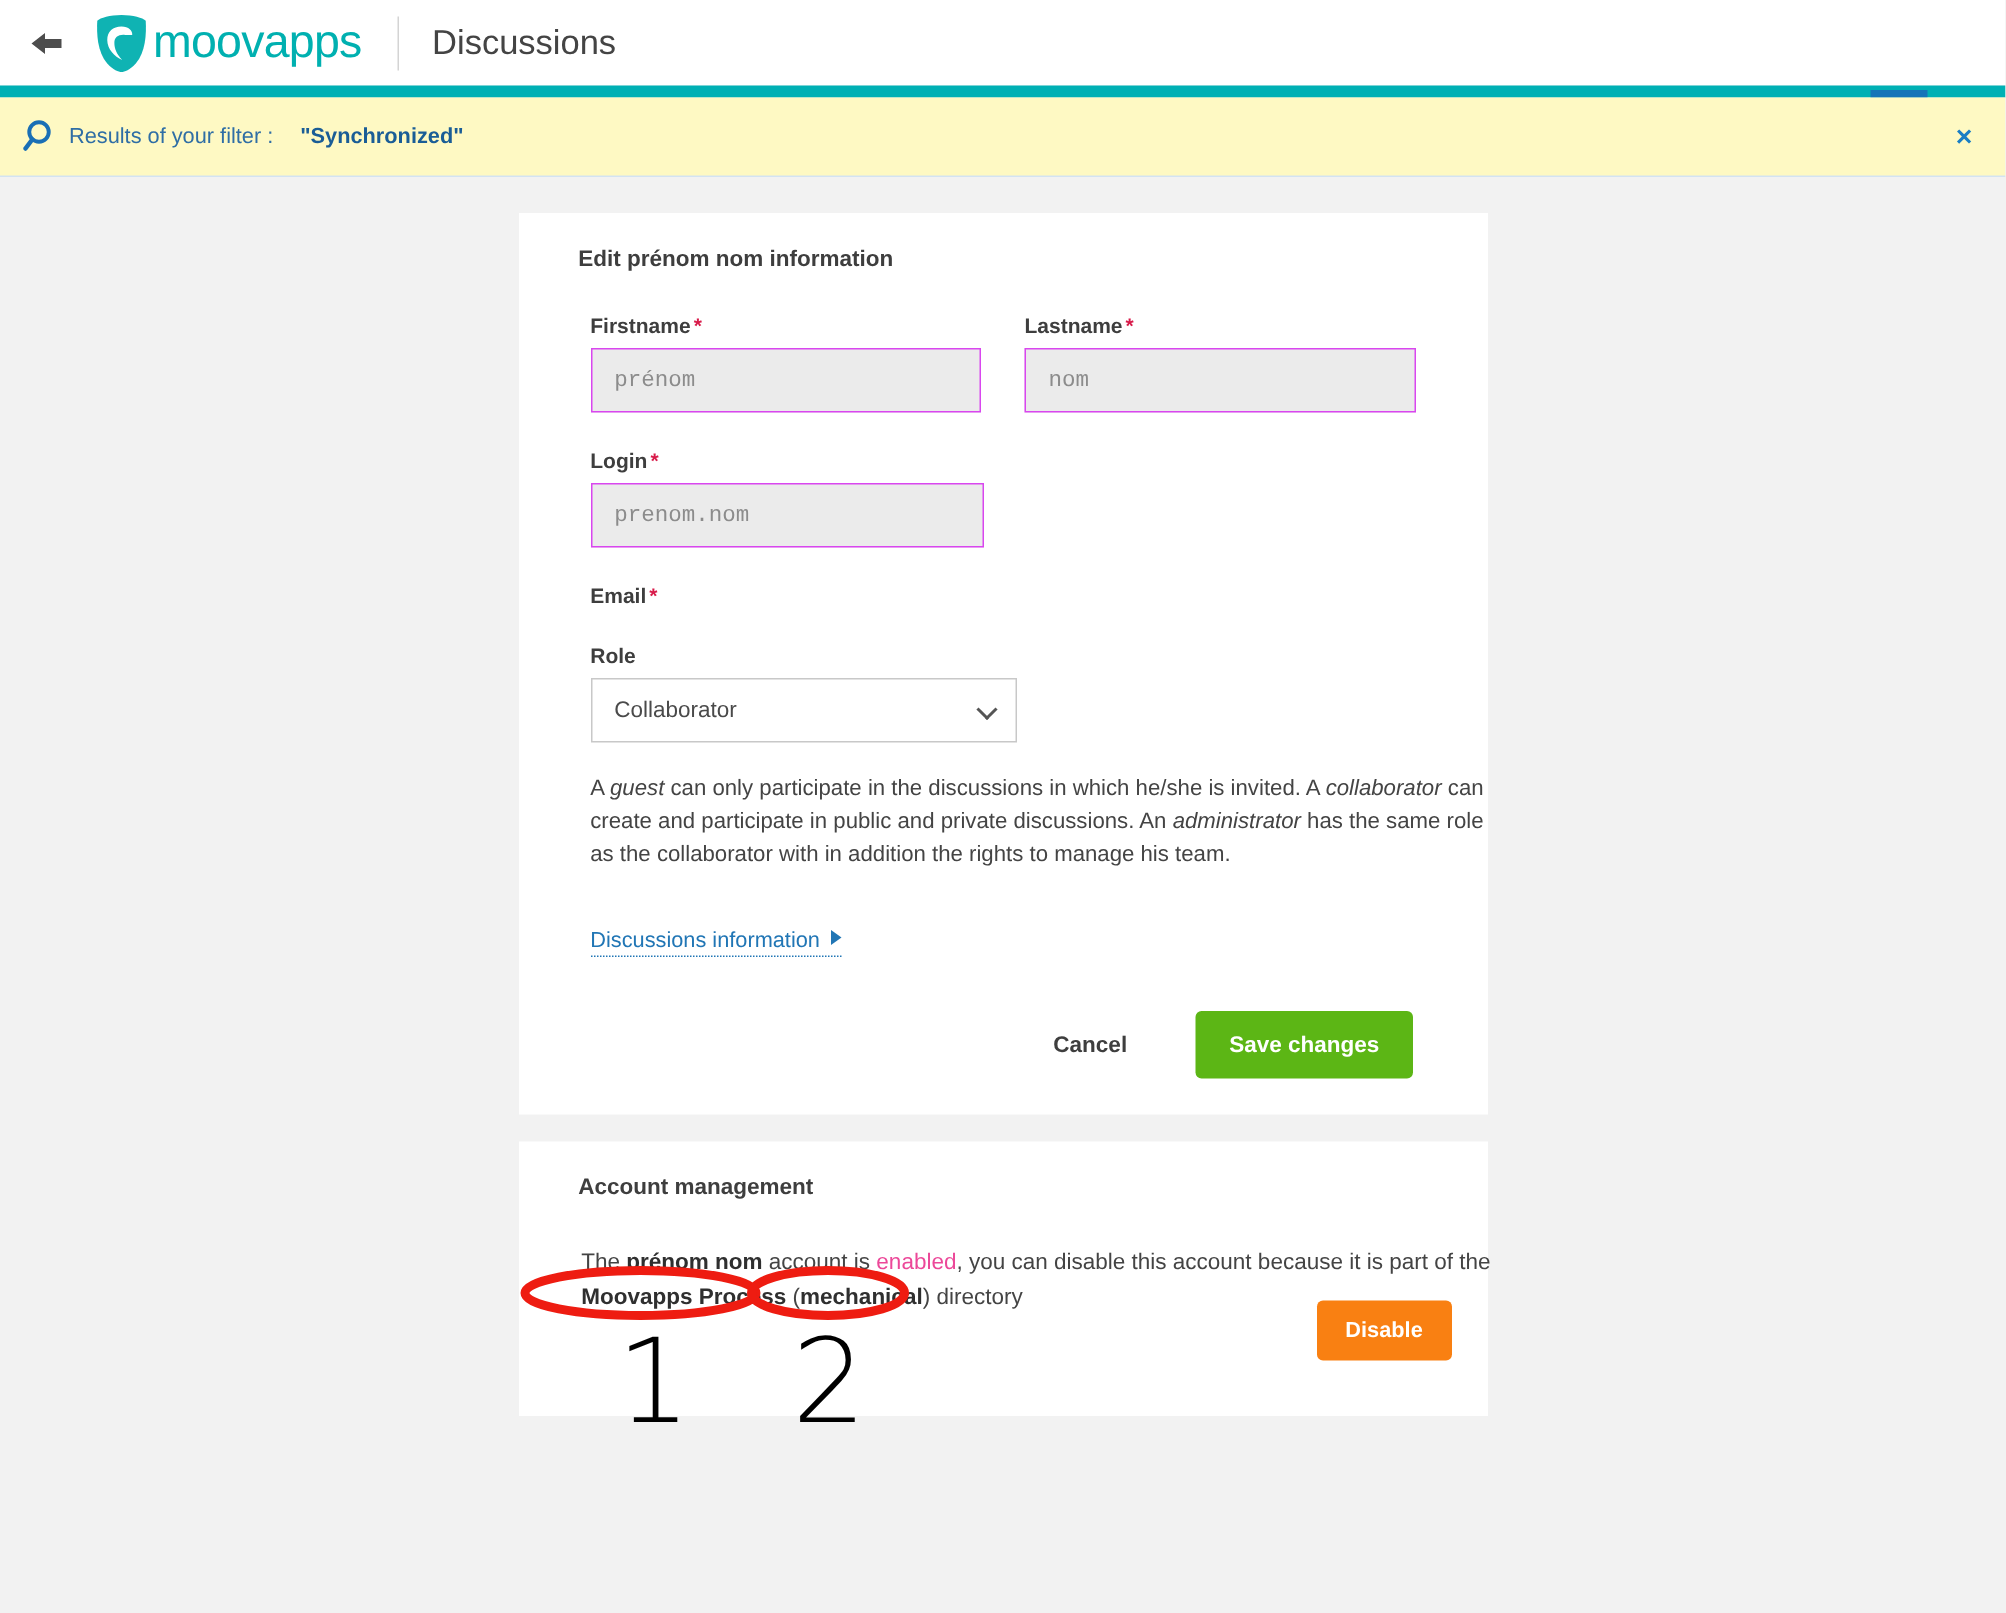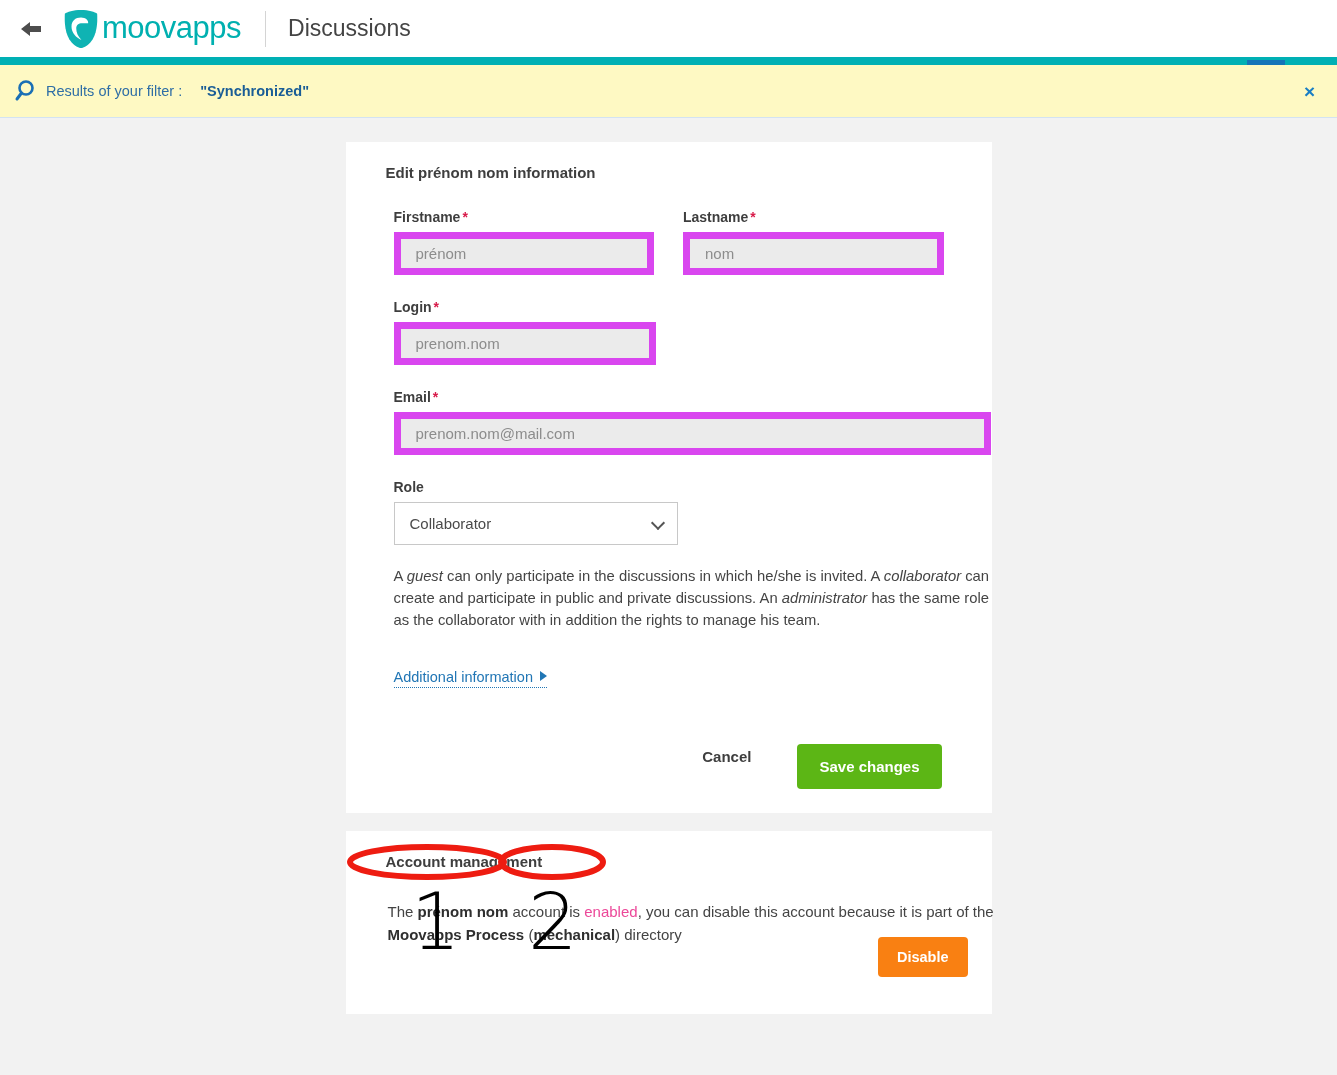--- a/index.html
+++ b/index.html
@@ -166,8 +166,8 @@
     width: 100%;
     height: 43px;
     background: #ebebeb;
-    border: 7px solid #d946ef;
-    font-family: Liberation Sans, sans-serif;
+    border: 1px solid #d946ef;
+    font-family: Liberation Mono, monospace;
     font-size: 15px;
     color: #8b5cf6;
     padding: 0 15px;

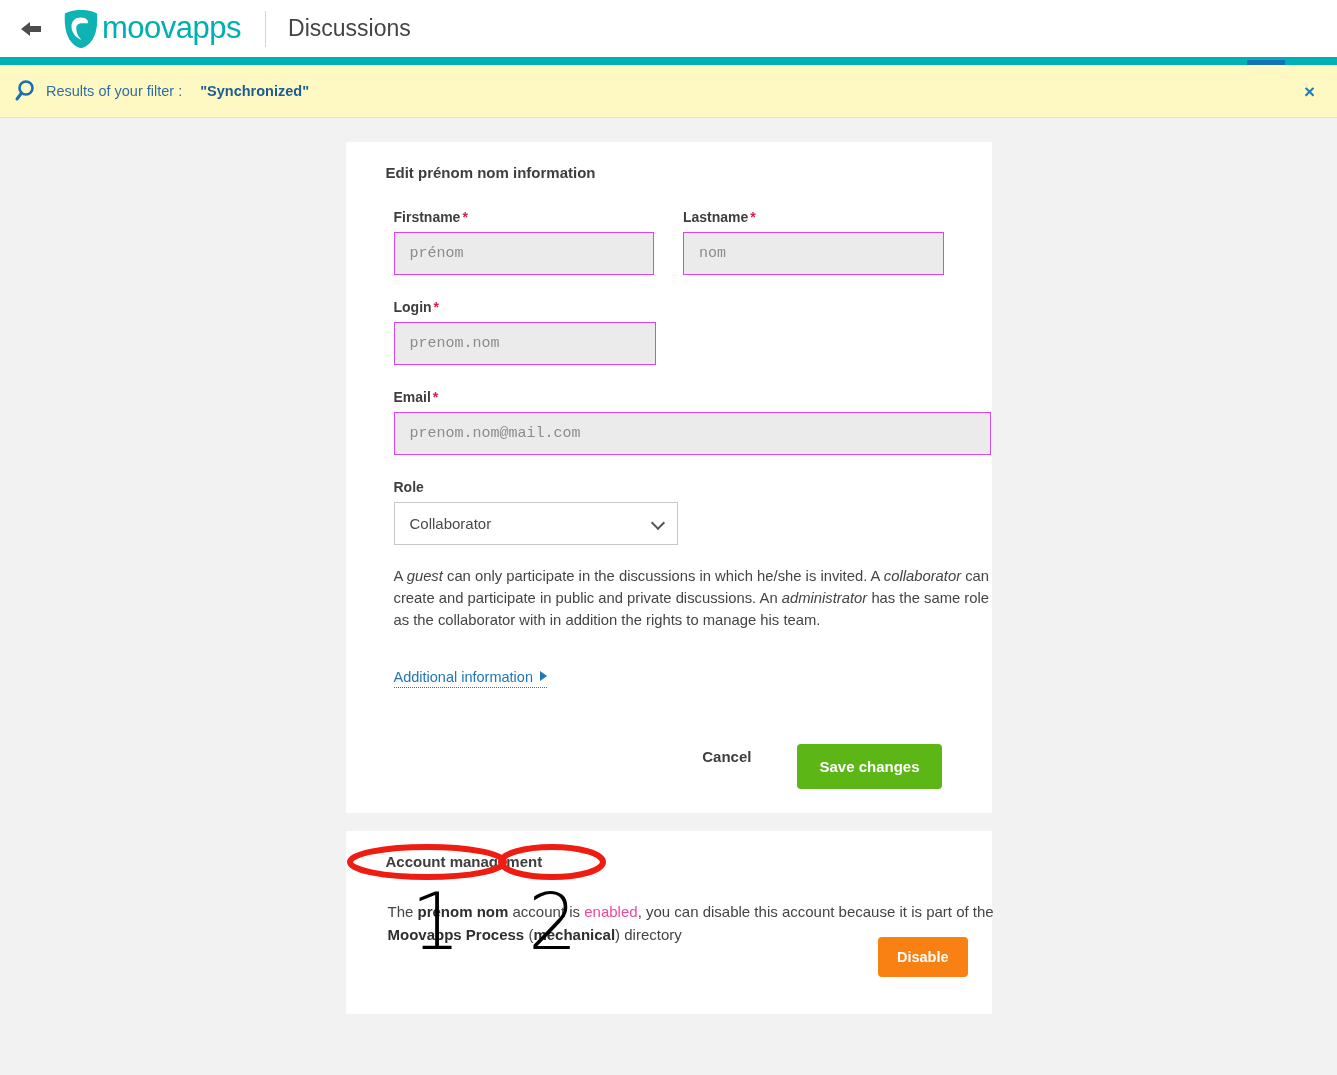--- a/index.html
+++ b/index.html
@@ -383,7 +383,6 @@
         <label class="field-label">
           <span>Email</span><span class="req">*</span>
         </label>
-        <input class="text-input w-full" type="text" placeholder="prenom.nom@mail.com" style="">
       </div>
 
       <div class="field-block">

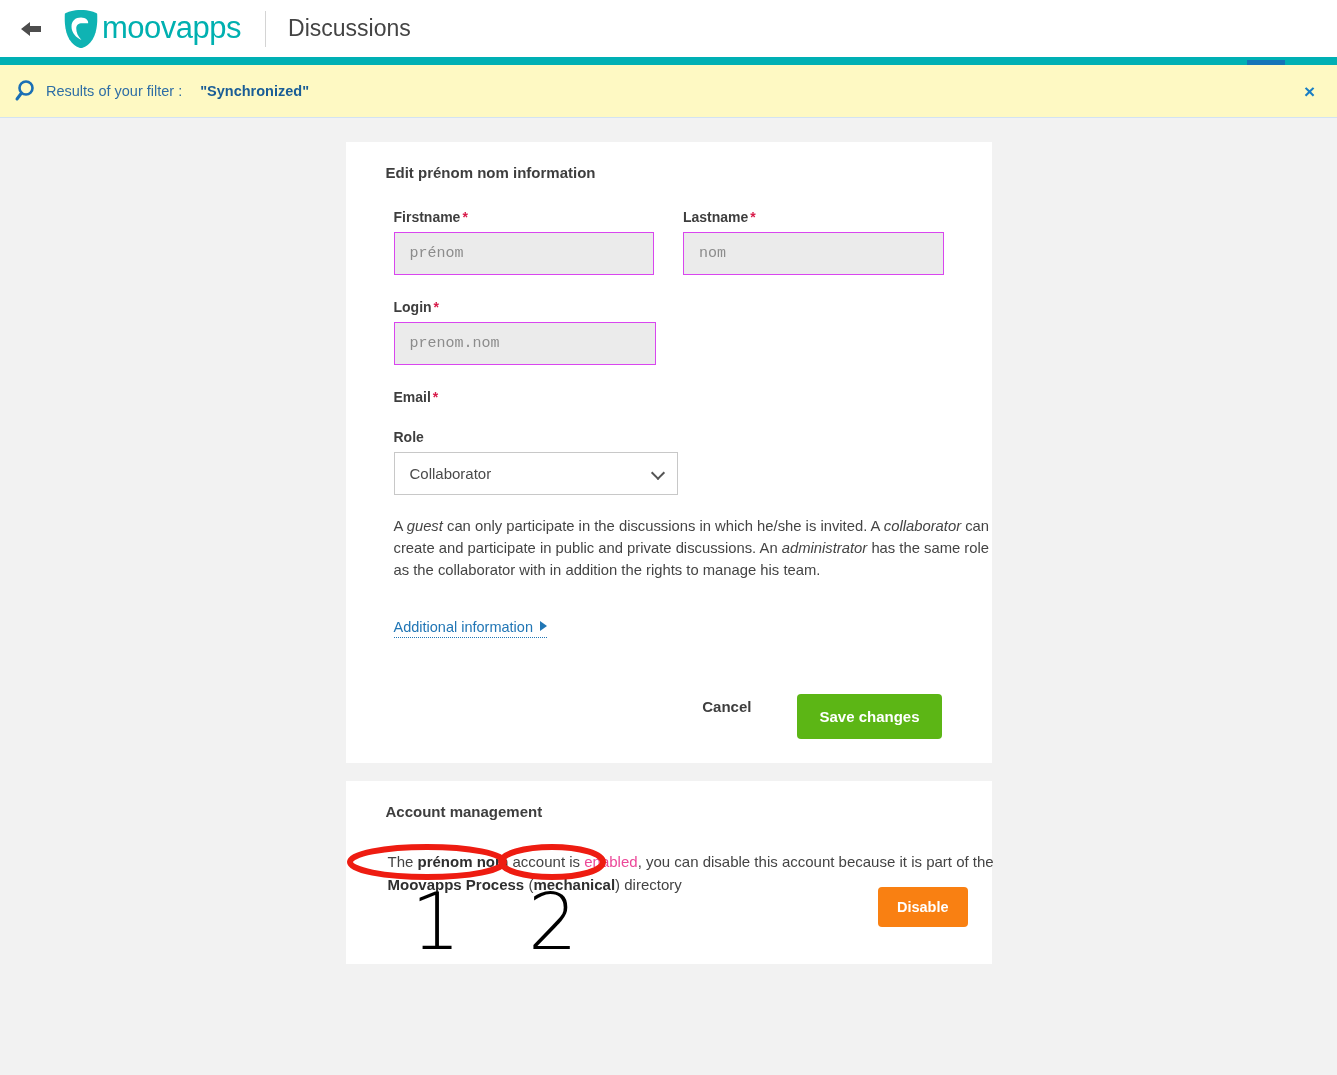--- a/index.html
+++ b/index.html
@@ -396,7 +396,7 @@
       <p id="role-help"><span>A </span><i>guest</i><span> can only participate in the discussions in which he/she is invited. A </span><i>collaborator</i><span> can create and participate in public and private discussions. An </span><i>administrator</i><span> has the same role as the collaborator with in addition the rights to manage his team.</span></p>
 
       <div>
-        <span id="additional-info-link"><span>Additional information</span><span id="additional-info-caret"></span></span>
+        <span id="additional-info-link"><span>Discussions information</span><span id="additional-info-caret"></span></span>
       </div>
 
       <div id="form-actions">

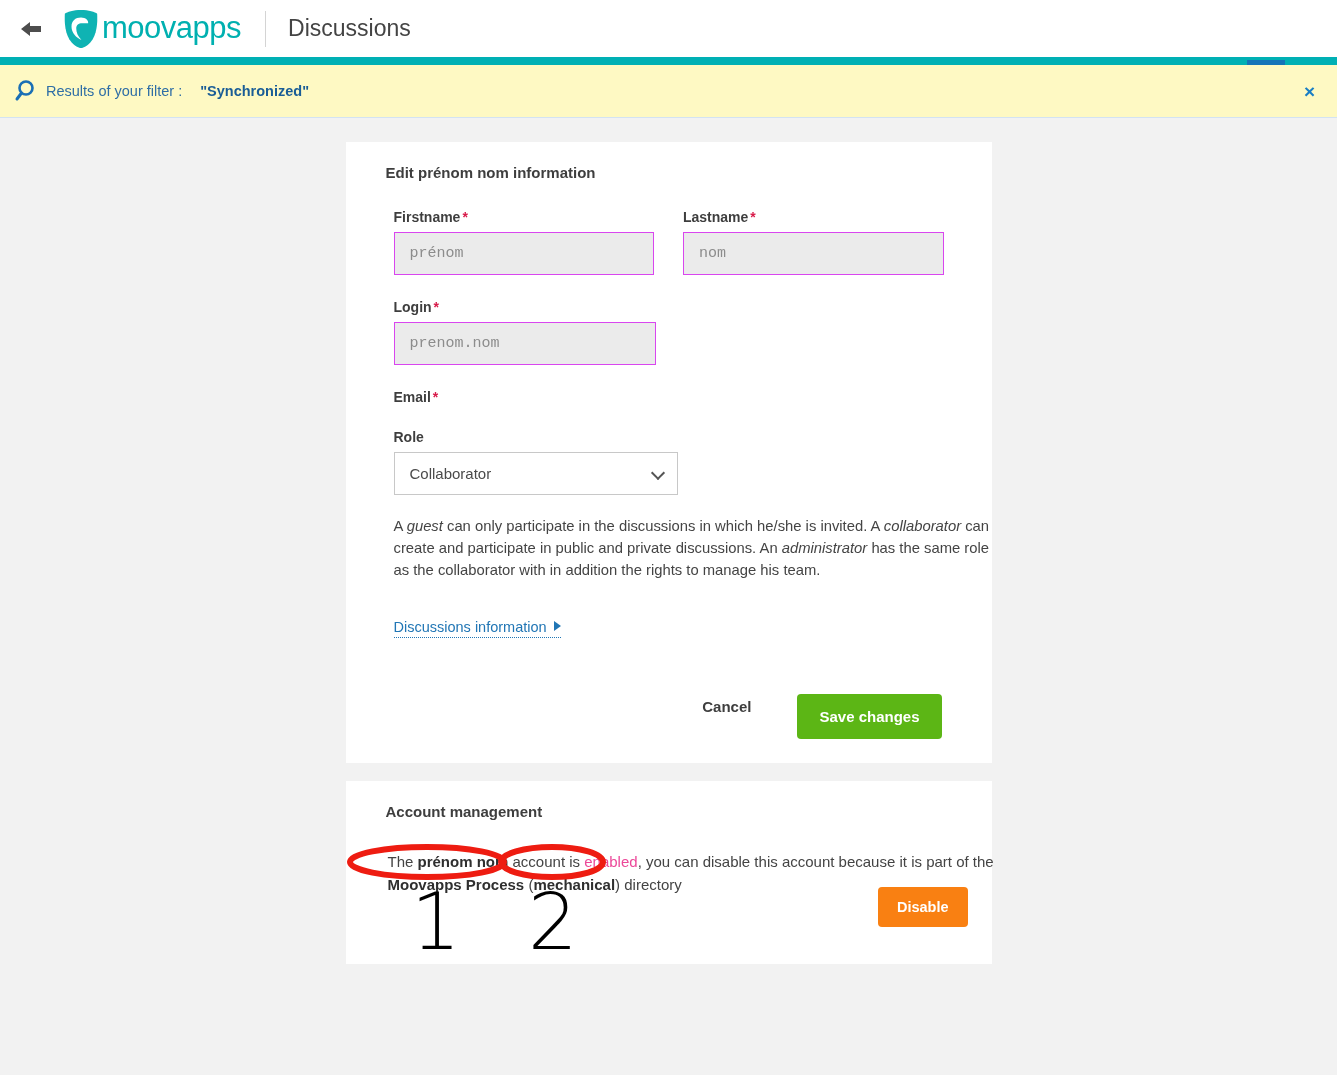--- a/index.html
+++ b/index.html
@@ -259,7 +259,6 @@
     padding: 14px 22px;
     cursor: pointer;
     font-family: "Liberation Sans", sans-serif;
-    margin-top: 20px;
   }
 
   

